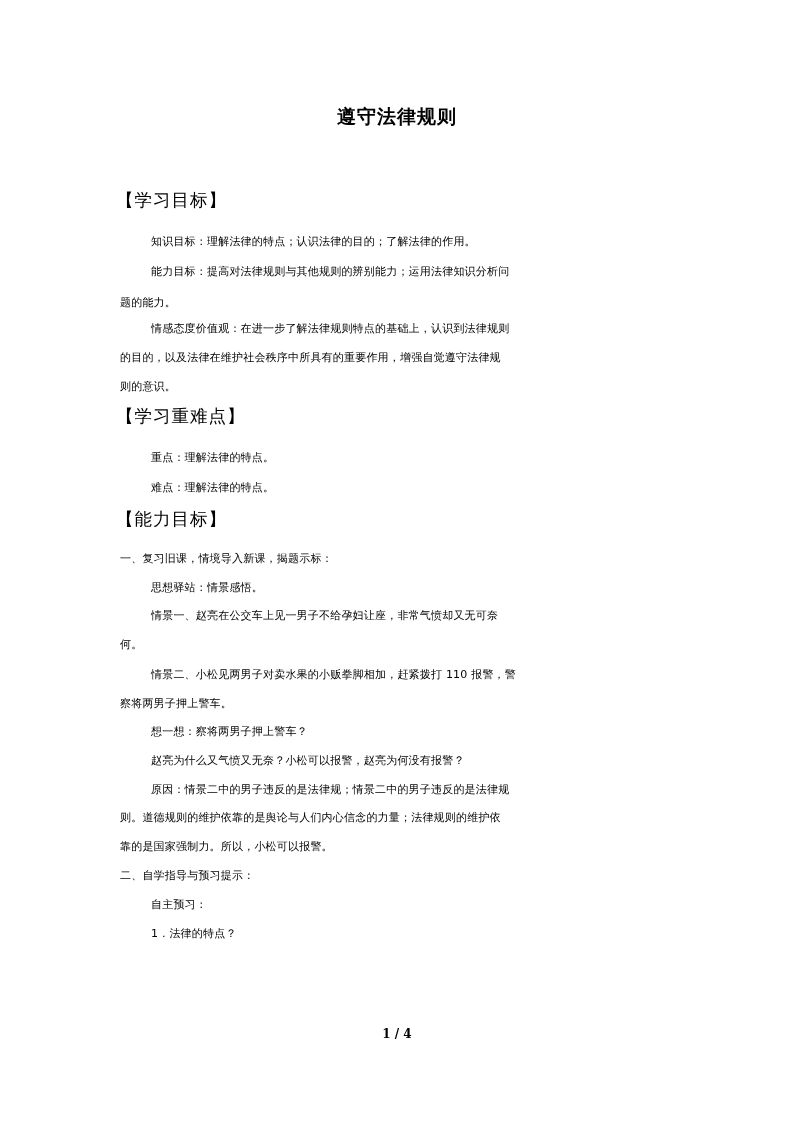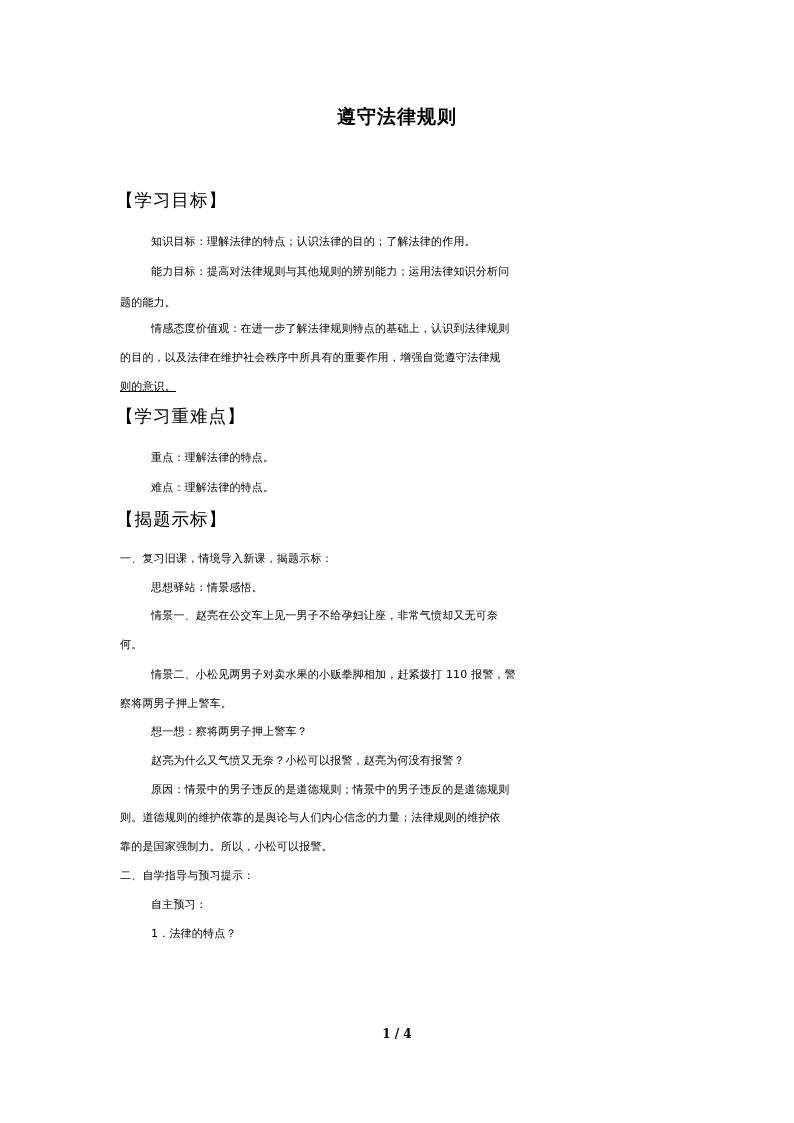--- a/index.html
+++ b/index.html
@@ -23,7 +23,7 @@
   <div class="line" style="top:293px;">题的能力。</div>
   <div class="line indent" style="top:319px;">情感态度价值观：在进一步了解法律规则特点的基础上，认识到法律规则</div>
   <div class="line" style="top:348px;">的目的，以及法律在维护社会秩序中所具有的重要作用，增强自觉遵守法律规</div>
-  <div class="line" style="top:377px;text-decoration:underline;">则的意识。</div>
+  <div class="line" style="top:377px;">则的意识。</div>
 
   <div class="line heading" style="top:406px;">【学习重难点】</div>
   <div class="line indent" style="top:448px;">重点：理解法律的特点。</div>

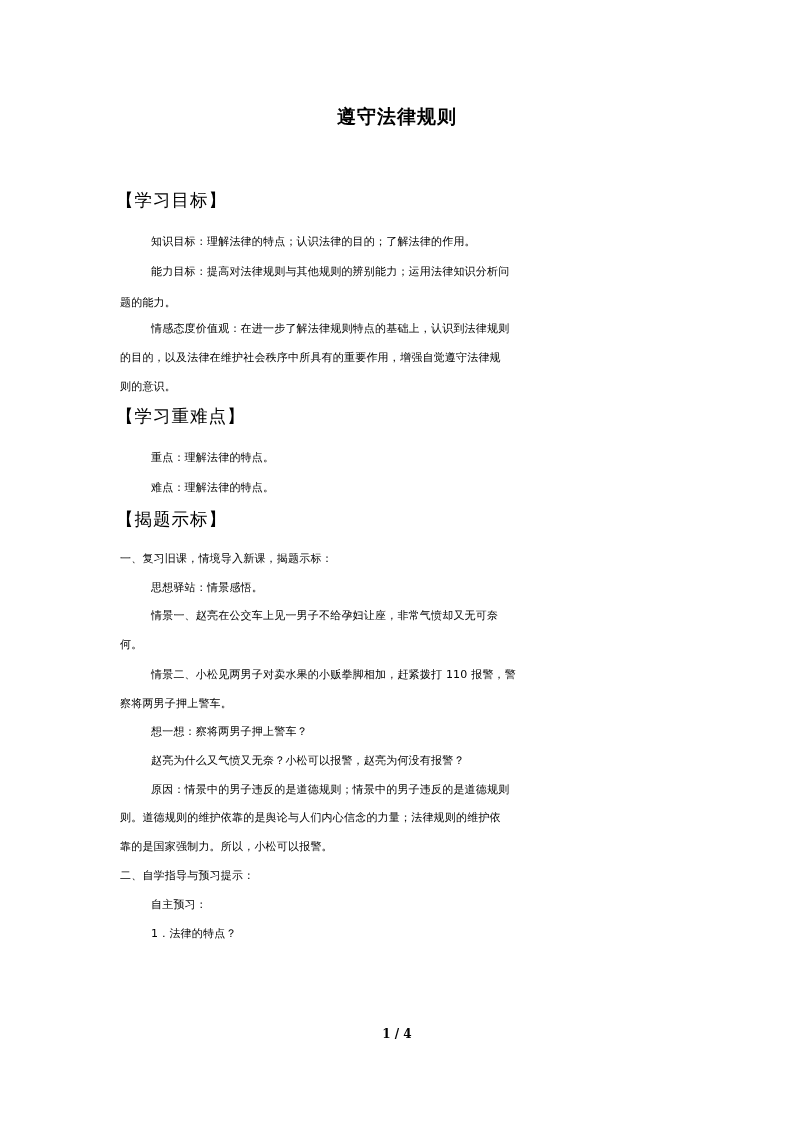--- a/index.html
+++ b/index.html
@@ -29,7 +29,7 @@
   <div class="line indent" style="top:448px;">重点：理解法律的特点。</div>
   <div class="line indent" style="top:478px;">难点：理解法律的特点。</div>
 
-  <div class="line heading" style="top:509px;">【揭题示标】</div>
+  <div class="line heading" style="top:509px;">【能力目标】</div>
   <div class="line" style="top:549px;">一、复习旧课，情境导入新课，揭题示标：</div>
   <div class="line indent" style="top:578px;">思想驿站：情景感悟。</div>
   <div class="line indent" style="top:606px;">情景一、赵亮在公交车上见一男子不给孕妇让座，非常气愤却又无可奈</div>

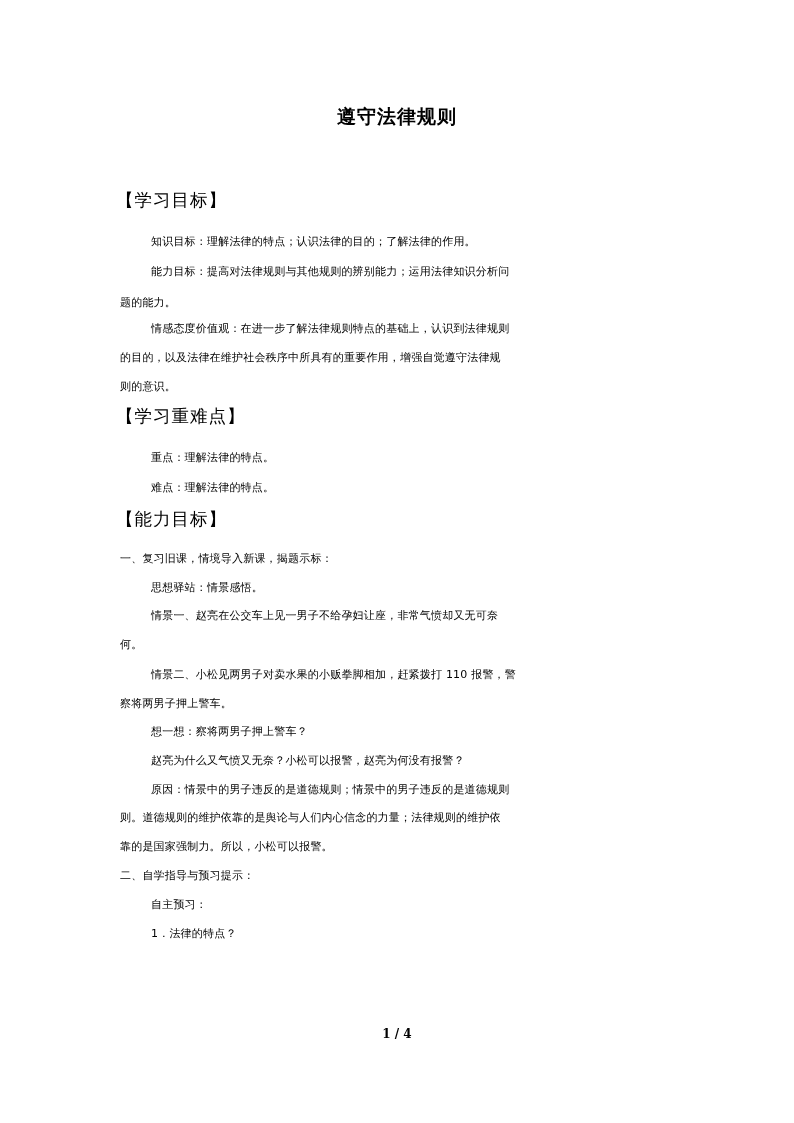--- a/index.html
+++ b/index.html
@@ -38,7 +38,7 @@
   <div class="line" style="top:693px;font-family:Liberation Serif, serif;">察将两男子押上警车。</div>
   <div class="line indent" style="top:722px;">想一想：察将两男子押上警车？</div>
   <div class="line indent" style="top:751px;">赵亮为什么又气愤又无奈？小松可以报警，赵亮为何没有报警？</div>
-  <div class="line indent" style="top:780px;">原因：情景中的男子违反的是道德规则；情景中的男子违反的是道德规则</div>
+  <div class="line indent" style="top:780px;">原因：情景二中的男子违反的是法律规；情景二中的男子违反的是法律规</div>
   <div class="line" style="top:808px;">则。道德规则的维护依靠的是舆论与人们内心信念的力量；法律规则的维护依</div>
   <div class="line" style="top:837px;">靠的是国家强制力。所以，小松可以报警。</div>
   <div class="line" style="top:866px;">二、自学指导与预习提示：</div>

